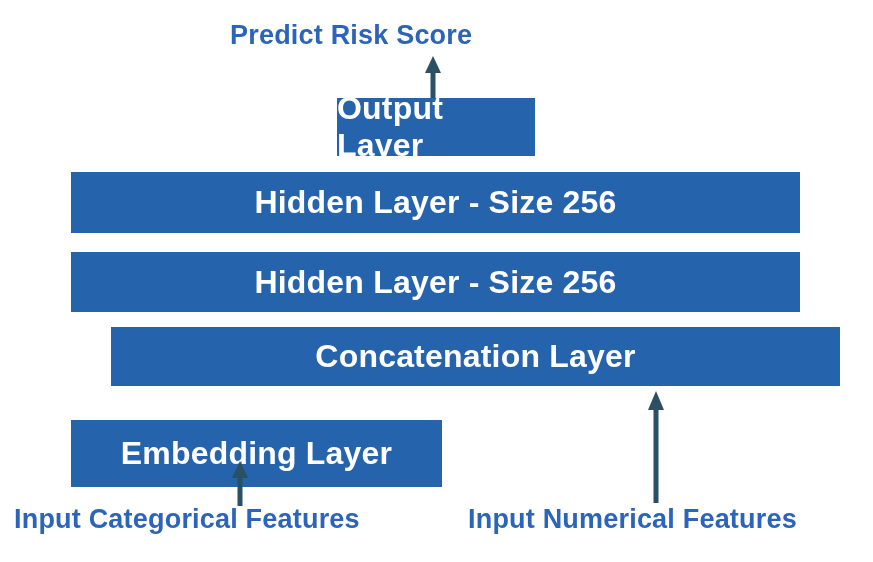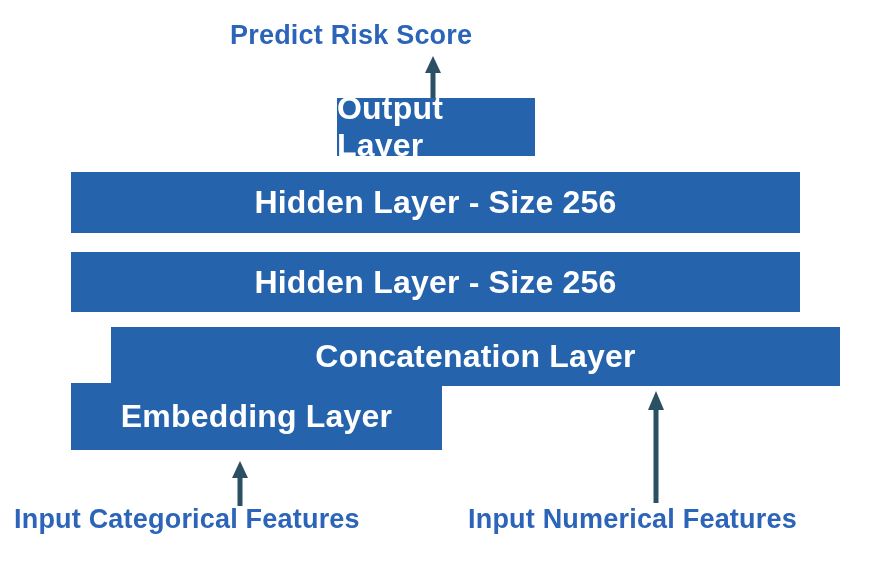--- a/index.html
+++ b/index.html
@@ -50,7 +50,7 @@
   #box-hidden-1   { left:  71px; top: 172px; width: 729px; height: 61px; }
   #box-hidden-2   { left:  71px; top: 252px; width: 729px; height: 60px; }
   #box-concat     { left:  71px; top: 327px; width: 729px; height: 59px; margin-left: 40px; }
-  #box-embedding  { left:  71px; top: 383px; width: 371px; height: 67px; }
+  #box-embedding  { left:  71px; top: 420px; width: 371px; height: 67px; }
 
   #label-predict      { left: 230px; top:  20px; width: 420px; }
   #label-categorical  { left:  14px; top: 504px; width: 424px; }

